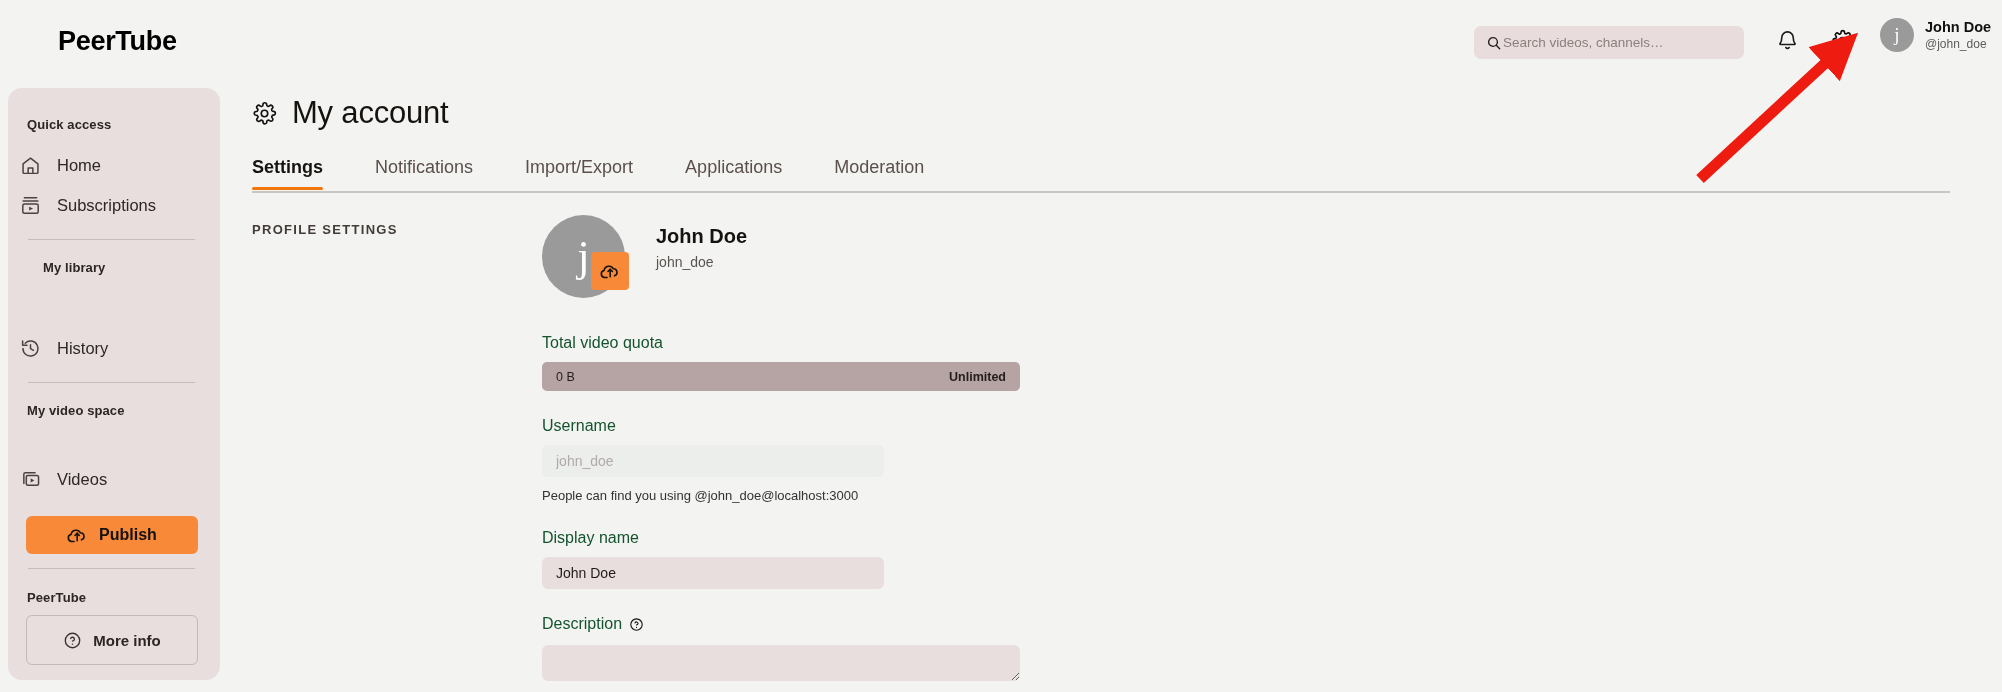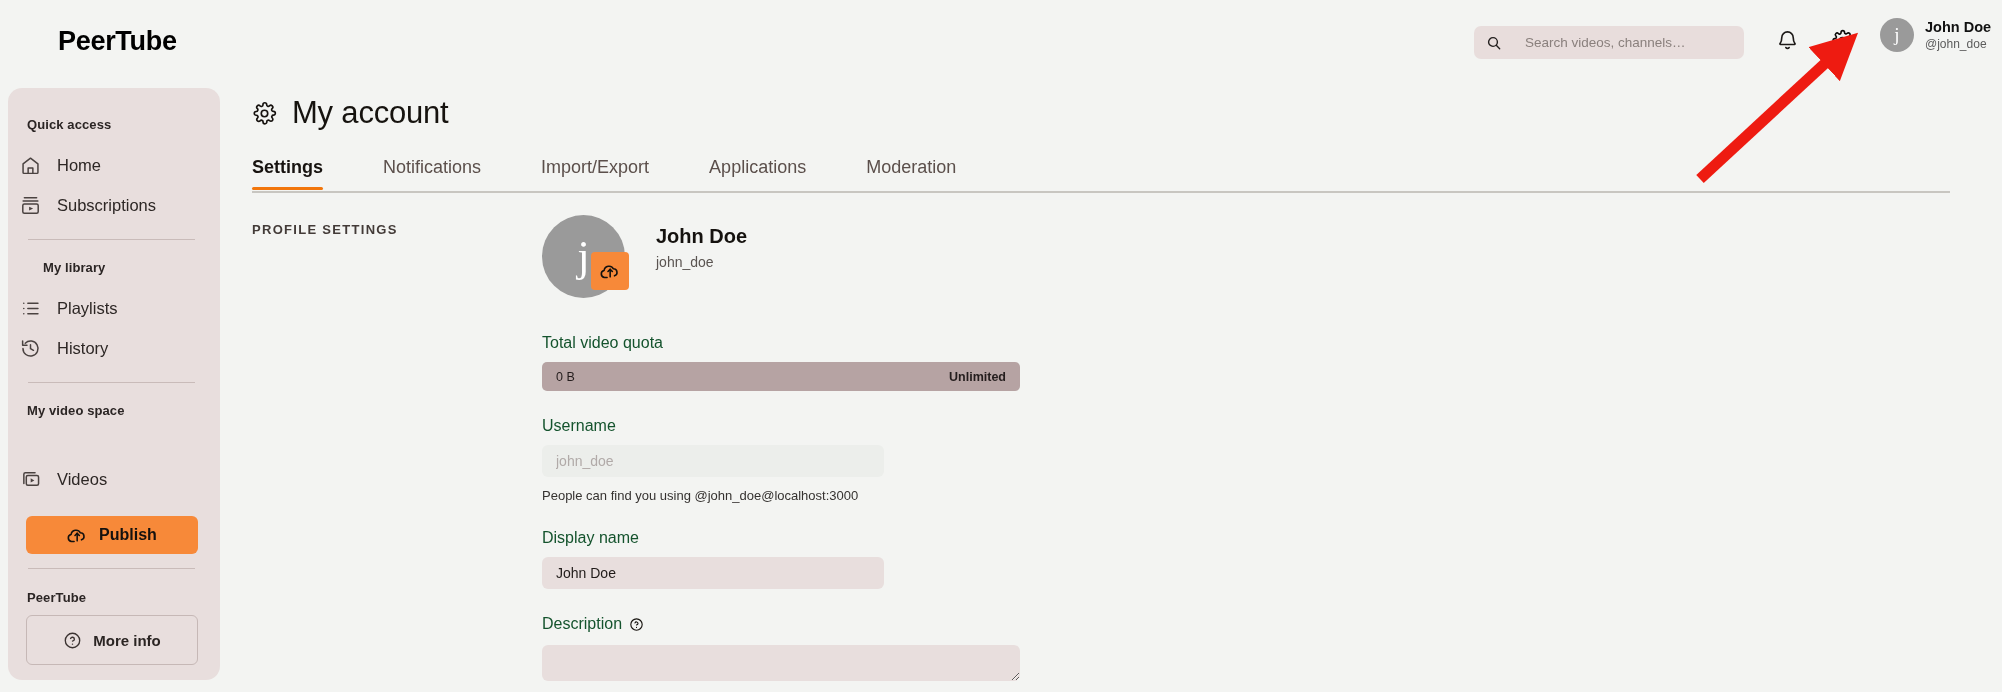--- a/index.html
+++ b/index.html
@@ -53,7 +53,7 @@
     display: flex;
     align-items: center;
     padding: 0 12px;
-    gap: 23px;
+    gap: 1px;
     border: none;
   }
   .search-icon { width: 16px; height: 16px; flex: 0 0 16px; display:block; }

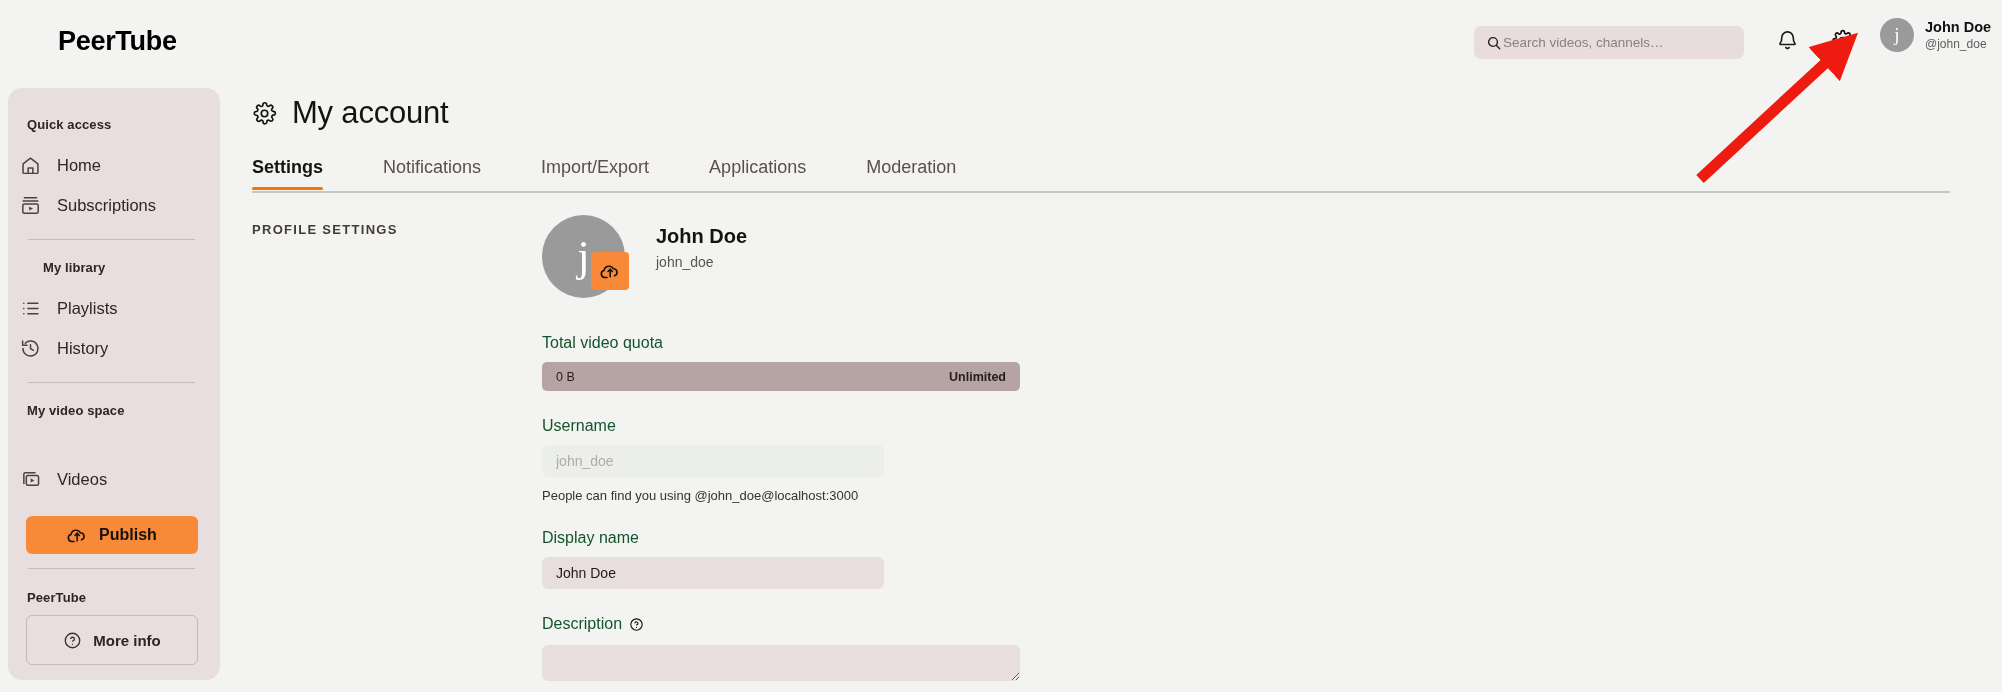--- a/index.html
+++ b/index.html
@@ -253,7 +253,7 @@
     height: 36px;
     display: flex;
     align-items: flex-start;
-    gap: 16px;
+    gap: 8px;
     border-bottom: 2px solid #c8c6c1;
   }
   .tab {

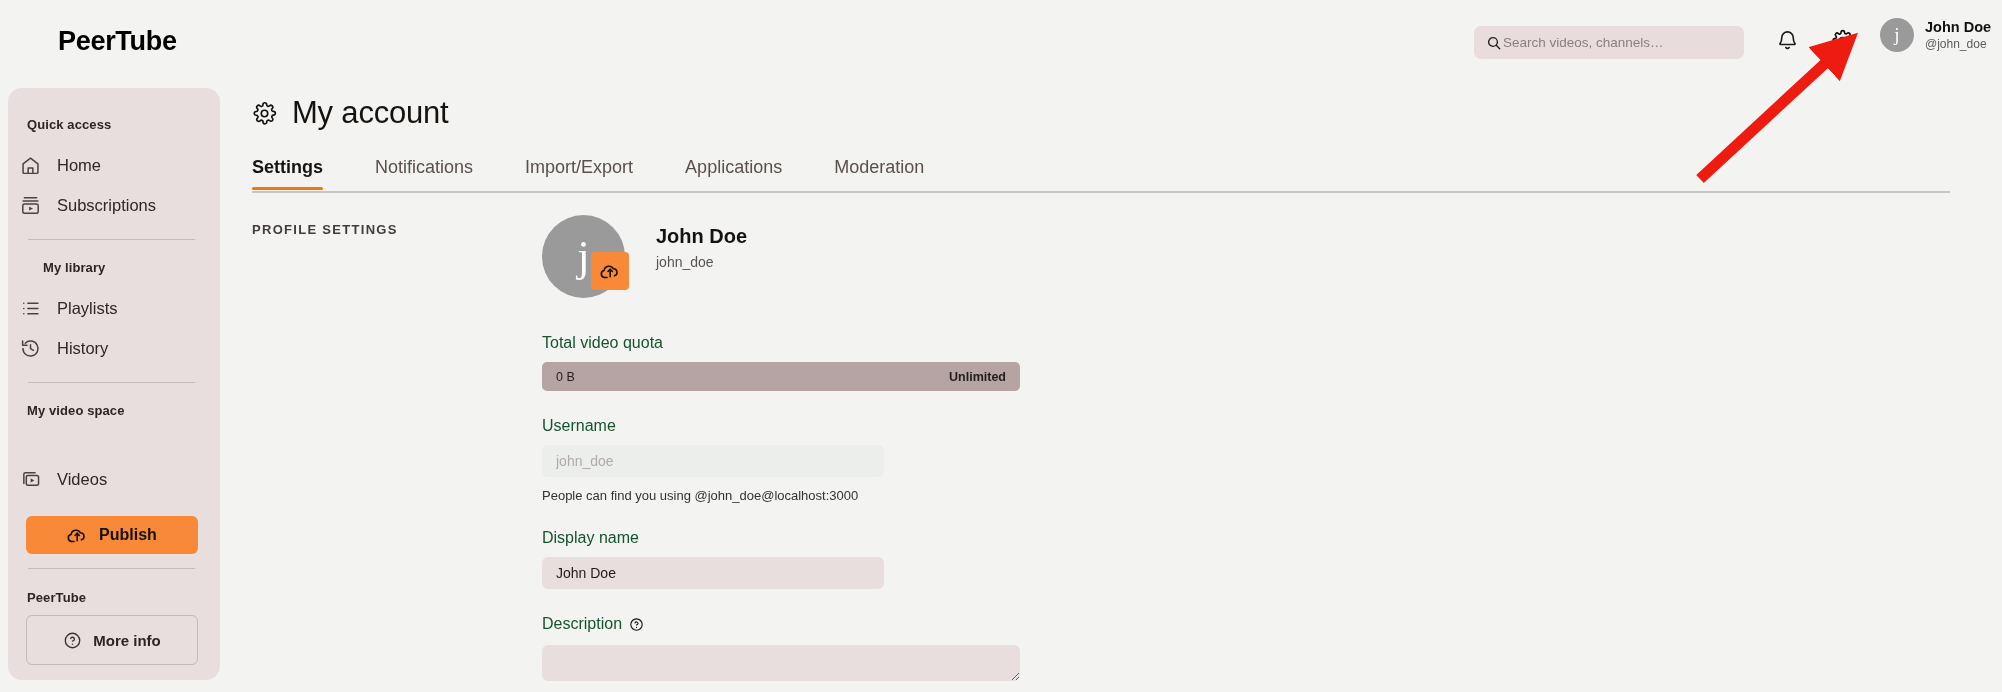--- a/index.html
+++ b/index.html
@@ -493,19 +493,6 @@
 
   <div class="side-head side-sec-lib">My library</div>
 
-  <div class="side-item it-play">
-    <span class="ico">
-      <svg viewBox="0 0 24 24" width="21" height="21" fill="none" stroke="#4a4240" stroke-width="1.8" stroke-linecap="round">
-        <line x1="9" y1="6" x2="20.5" y2="6"></line>
-        <line x1="9" y1="12" x2="20.5" y2="12"></line>
-        <line x1="9" y1="18" x2="20.5" y2="18"></line>
-        <circle cx="4.3" cy="6" r="0.9" fill="#4a4240" stroke="none"></circle>
-        <circle cx="4.3" cy="12" r="0.9" fill="#4a4240" stroke="none"></circle>
-        <circle cx="4.3" cy="18" r="0.9" fill="#4a4240" stroke="none"></circle>
-      </svg>
-    </span>
-    <span class="lbl">Playlists</span>
-  </div>
 
   <div class="side-item it-hist">
     <span class="ico">

